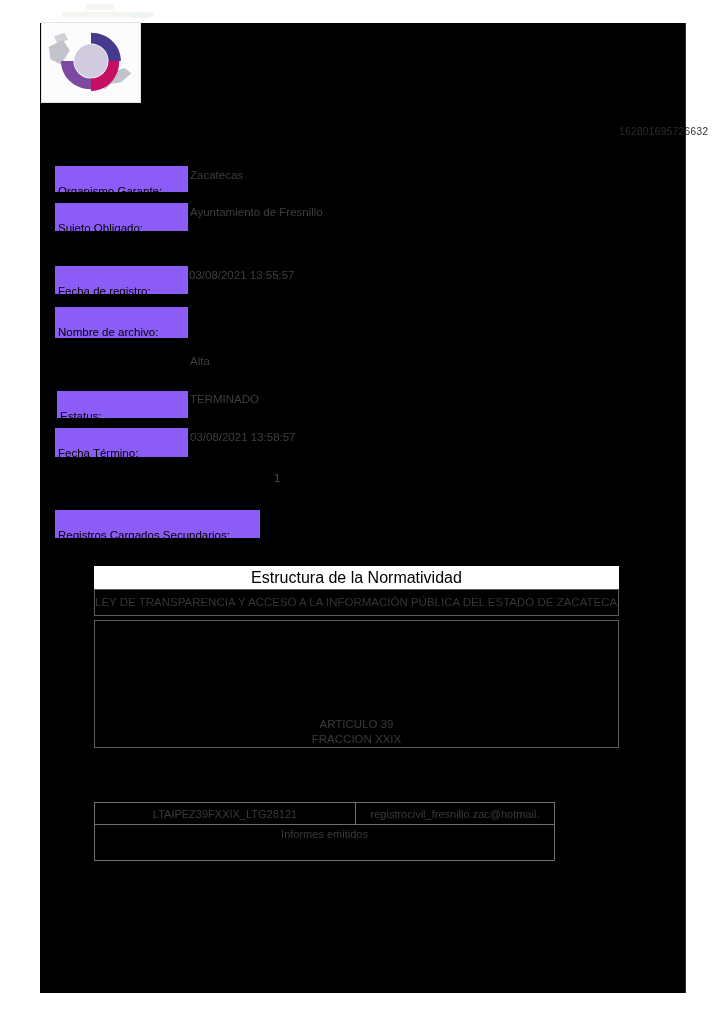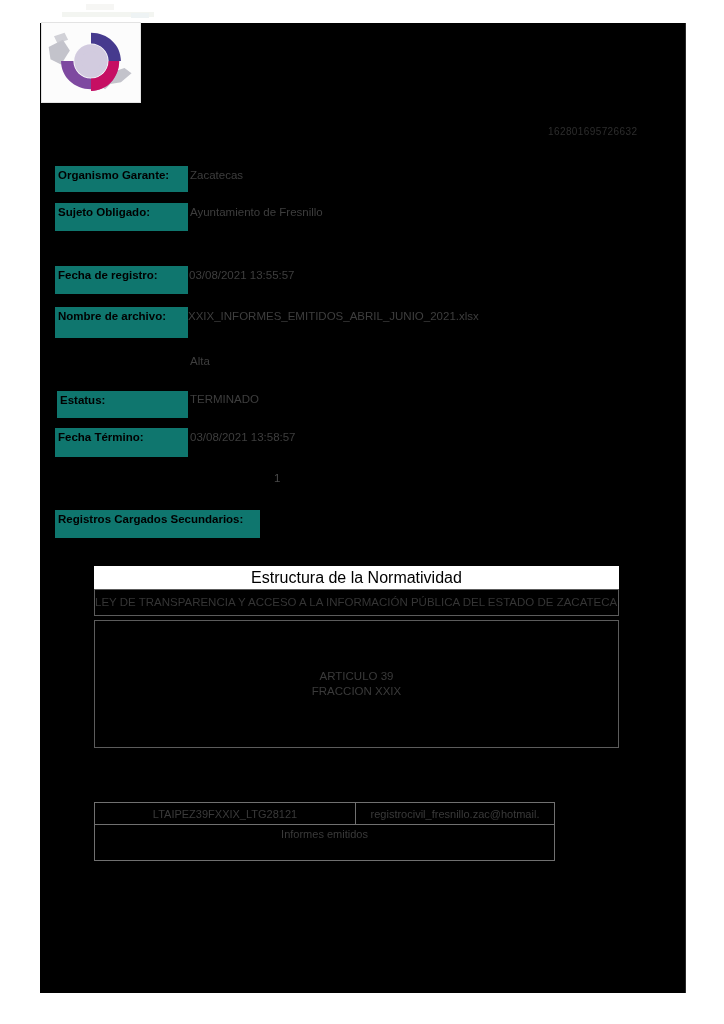--- a/index.html
+++ b/index.html
@@ -33,7 +33,7 @@
 
   
   .folio{
-    position:absolute;left:548px;top:126px;
+    position:absolute;left:619px;top:126px;
     font-size:10px;color:#2d2d2d;letter-spacing:.4px;white-space:nowrap;text-align:center;
   }
 

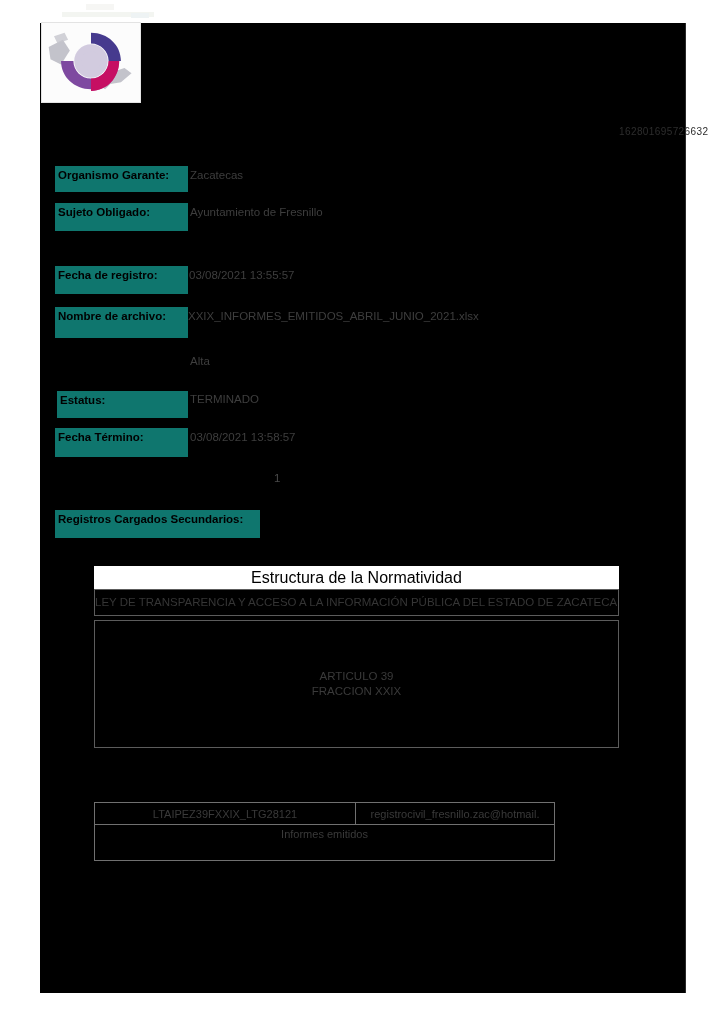--- a/index.html
+++ b/index.html
@@ -39,9 +39,9 @@
 
   
   .fieldbox{
-    position:absolute;background:#0f766e;color:#000000;
+    position:absolute;background:#8b5cf6;color:#000000;
     font-size:11.5px;line-height:13px;
-    padding:3px 0 0 3px;box-sizing:border-box;font-weight:bold;
+    padding:19px 0 0 3px;box-sizing:border-box;
   }
   .fieldval{
     position:absolute;color:#3e3e3e;font-size:11.5px;white-space:nowrap;

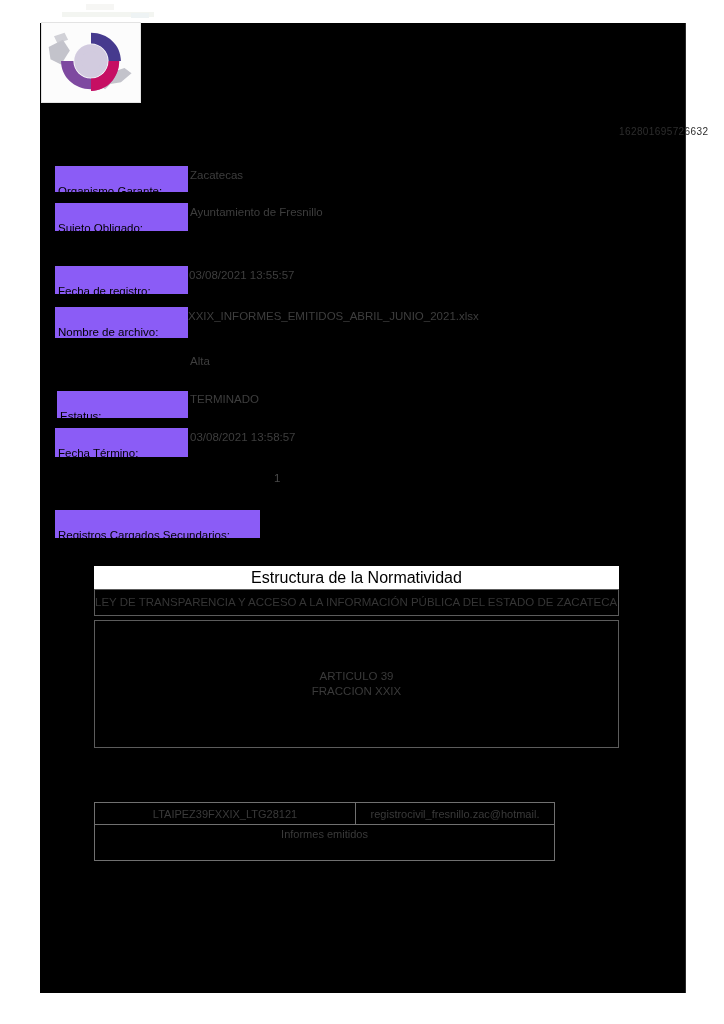--- a/index.html
+++ b/index.html
@@ -127,7 +127,6 @@
   <div class="fieldval" style="left:189px;top:269px;">03/08/2021 13:55:57</div>
 
   <div class="fieldbox" style="left:55px;top:307px;width:133px;height:31px;">Nombre  de  archivo:</div>
-  <div class="fieldval" style="left:188px;top:310px;">XXIX_INFORMES_EMITIDOS_ABRIL_JUNIO_2021.xlsx</div>
 
   <div class="fieldval" style="left:190px;top:355px;">Alta</div>
 

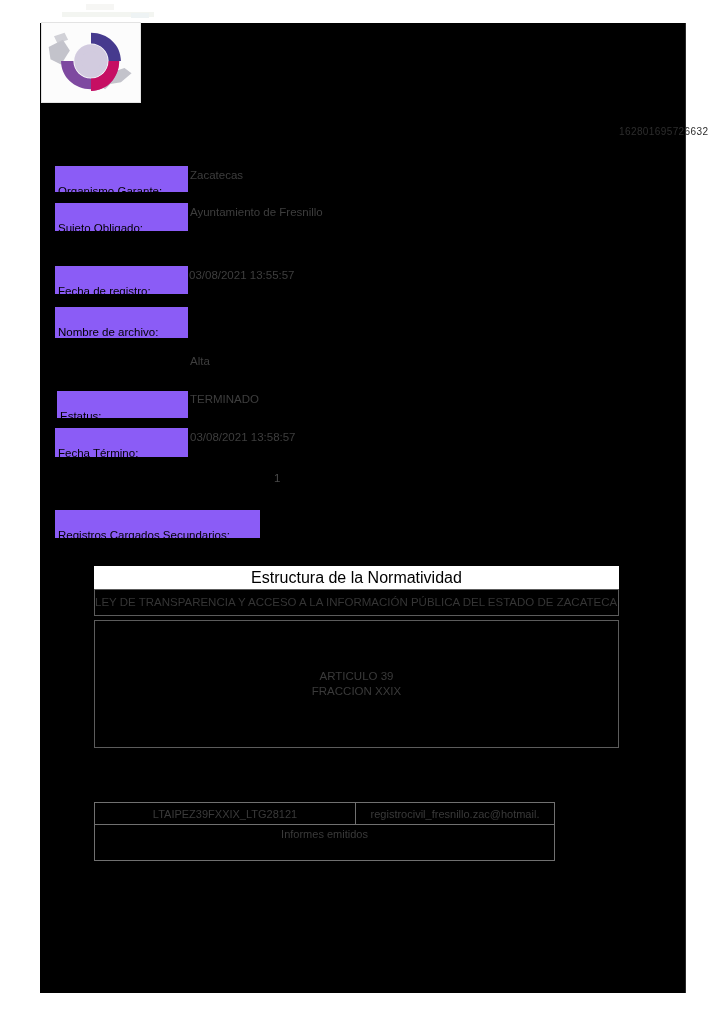--- a/index.html
+++ b/index.html
@@ -62,7 +62,7 @@
   .norm-article{
     position:absolute;left:94px;top:620px;width:525px;height:128px;
     border:1px solid #5c5c5c;box-sizing:border-box;
-    display:flex;flex-direction:column;align-items:center;justify-content:center;
+    display:flex;flex-direction:column;align-items:center;justify-content:flex-end;
     color:#3a3a3a;font-size:11.5px;line-height:15px;text-align:center;
   }
 

